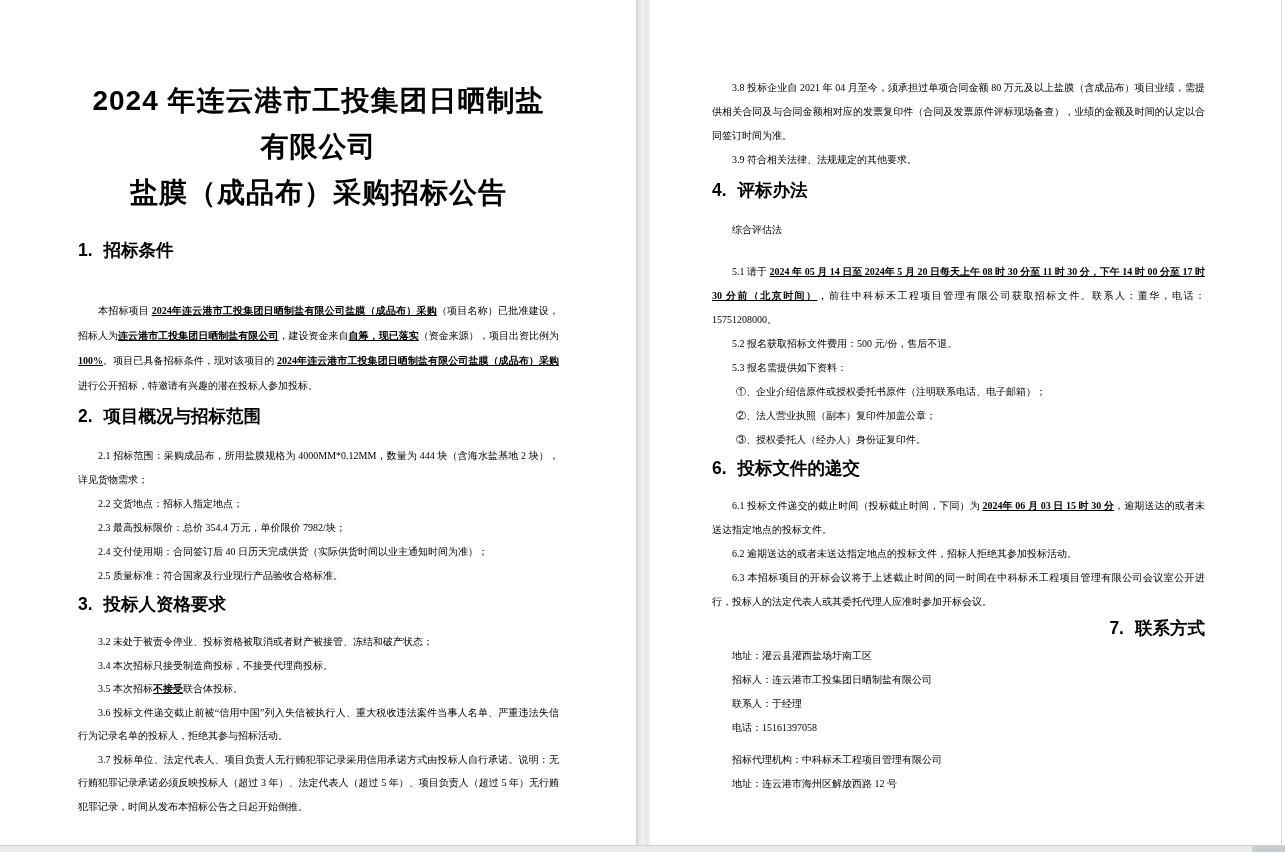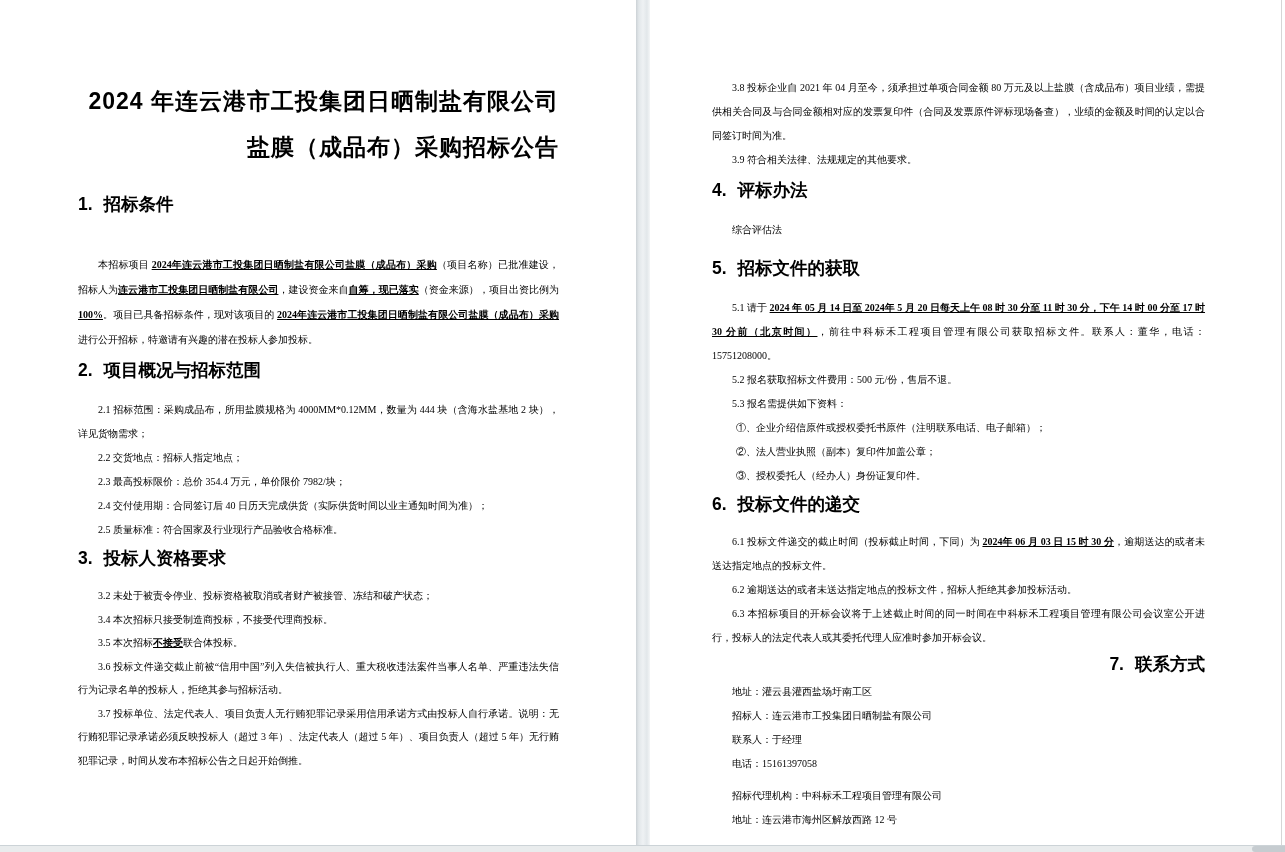--- a/index.html
+++ b/index.html
@@ -54,8 +54,8 @@
 
   
   .doc-title{
-    margin-top:78px;text-align:right;font-family:"Liberation Sans",sans-serif;
-    font-weight:700;font-size:23px;line-height:46px;letter-spacing:1px;
+    margin-top:78px;text-align:center;font-family:"Liberation Sans",sans-serif;
+    font-weight:700;font-size:28px;line-height:46px;letter-spacing:1px;
   }
   .h{
     font-family:"Liberation Sans",sans-serif;font-weight:700;

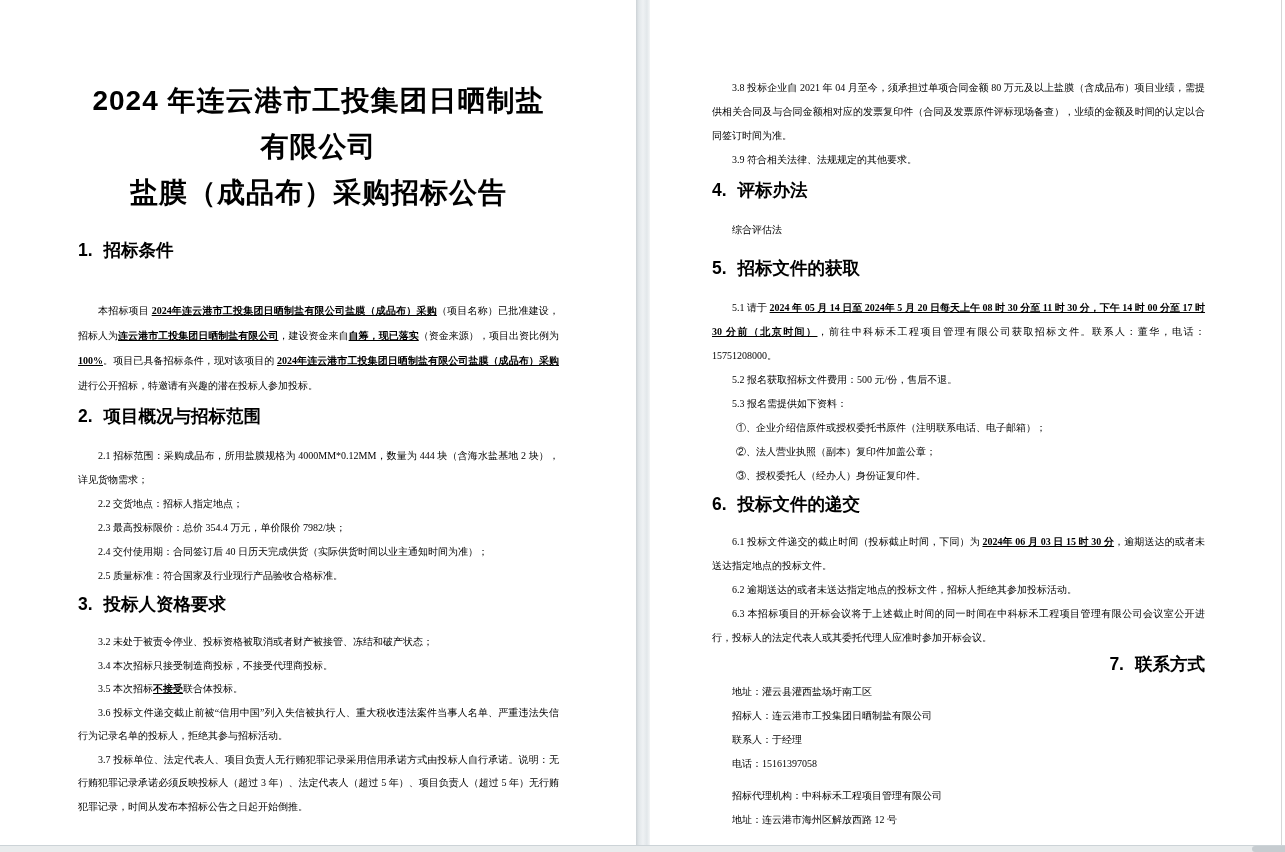--- a/index.html
+++ b/index.html
@@ -176,9 +176,6 @@
     </div>
     <p class="p ind eval">综合评估法</p>
 
-    <div class="h h5-head">
-      <span class="hn">5.</span><span>招标文件的获取</span>
-    </div>
 
     <div class="s5-list">
       <p class="p ind"><span>5.1 请于 </span><span class="bu">2024 年 05 月 14 日至 2024年 5 月 20 日每天上午 08 时 30 分至 11 时 30 分，下午 14 时 00 分至 17 时 30 分前（北京时间）</span><span>，前往中科标禾工程项目管理有限公司获取招标文件。联系人：董华，电话：15751208000。</span></p>

